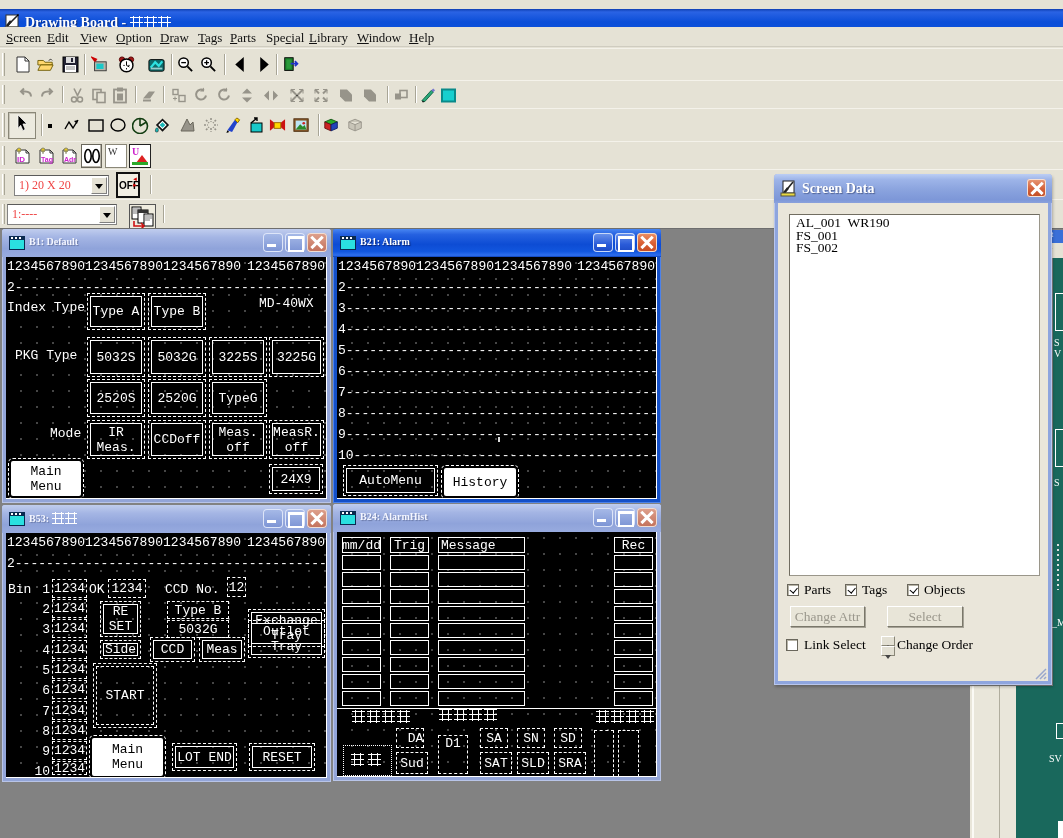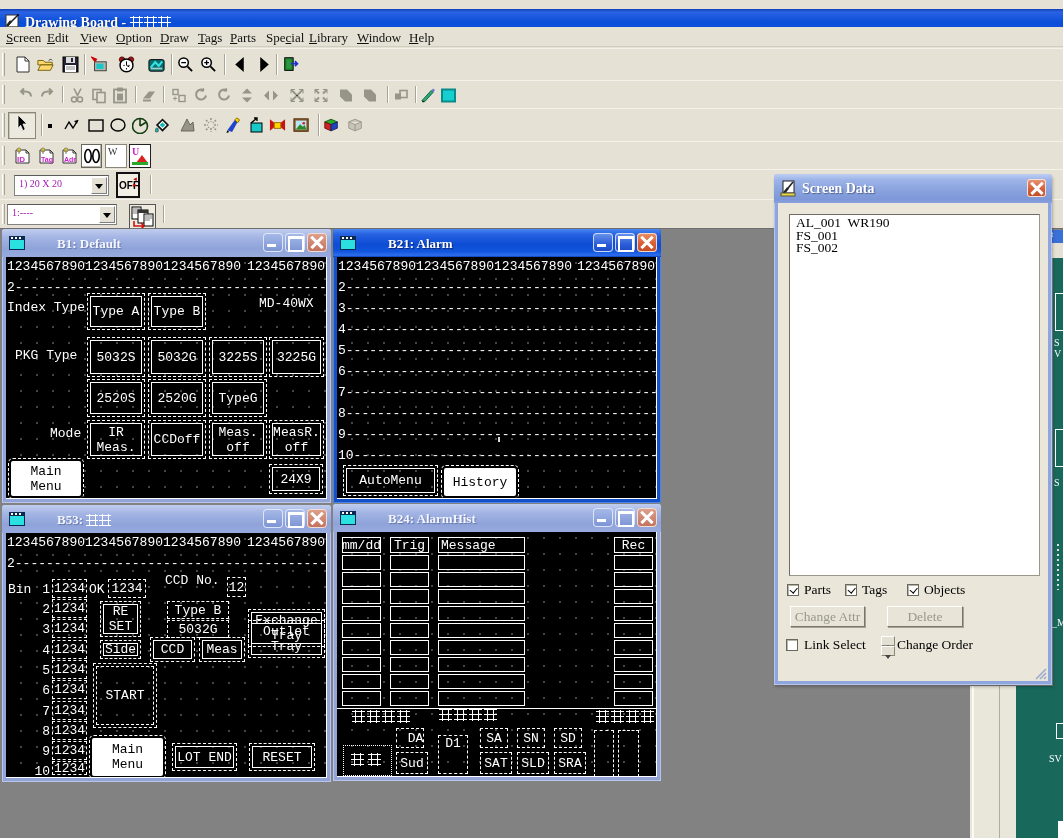--- a/index.html
+++ b/index.html
@@ -18,7 +18,7 @@
 .grip { position:absolute; left:2px; top:4px; bottom:4px; width:3px; border-left:1px solid #fff; border-right:1px solid #a8a596; }
 .sep { position:absolute; top:5px; bottom:5px; width:2px; border-left:1px solid #a8a596; border-right:1px solid #fff; }
 .ic { position:absolute; width:17px; height:17px; }
-.combo { position:absolute; background:#fff; border:1px solid #838383; border-top-color:#5a5a5a; font-family:"Liberation Serif",serif; font-size:10px; color:#a21caf; }
+.combo { position:absolute; background:#fff; border:1px solid #838383; border-top-color:#5a5a5a; font-family:"Liberation Serif",serif; font-size:12px; color:#ef4444; }
 .combo .cb-tx { position:absolute; left:4px; top:2px; }
 .cb-btn { position:absolute; right:1px; top:1px; bottom:1px; width:16px; background:#E5E2D5; border:1px solid #fff; border-right-color:#808080; border-bottom-color:#808080; }
 .cb-btn:after { content:""; position:absolute; left:3px; top:6px; border:4px solid transparent; border-top:5px solid #000; }

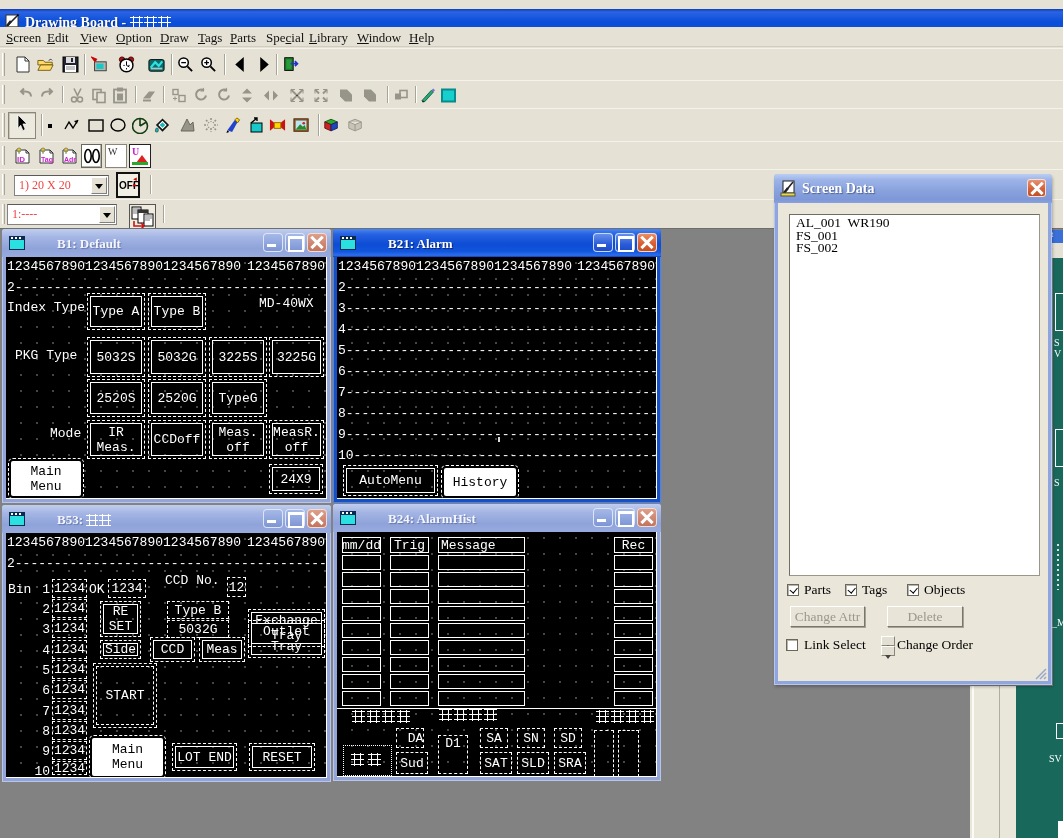--- a/index.html
+++ b/index.html
@@ -26,7 +26,7 @@
 
 .win { position:absolute; border-radius:3px 3px 0 0; }
 .win .tbar { position:absolute; left:0; top:0; right:0; height:28px; border-radius:3px 3px 0 0; }
-.win .wtitle { position:absolute; left:27px; top:7px; font-family:"Liberation Serif",serif; font-weight:bold; font-size:13px;margin-left:28px; }
+.win .wtitle { position:absolute; left:27px; top:7px; font-family:"Liberation Serif",serif; font-weight:bold; font-size:10px; }
 .win .wic { position:absolute; left:7px; top:7px; width:16px; height:14px; background:#2ae0e0; border:1px solid #0a2a50; }
 .win .wic:before { content:""; position:absolute; left:0px; top:0px; right:0; height:3px; background:#0a2a50; }
 .win .wic:after { content:""; position:absolute; left:1px; top:0px; width:12px; height:2px; background:repeating-linear-gradient(90deg,#fff 0 2px,transparent 2px 4px); }

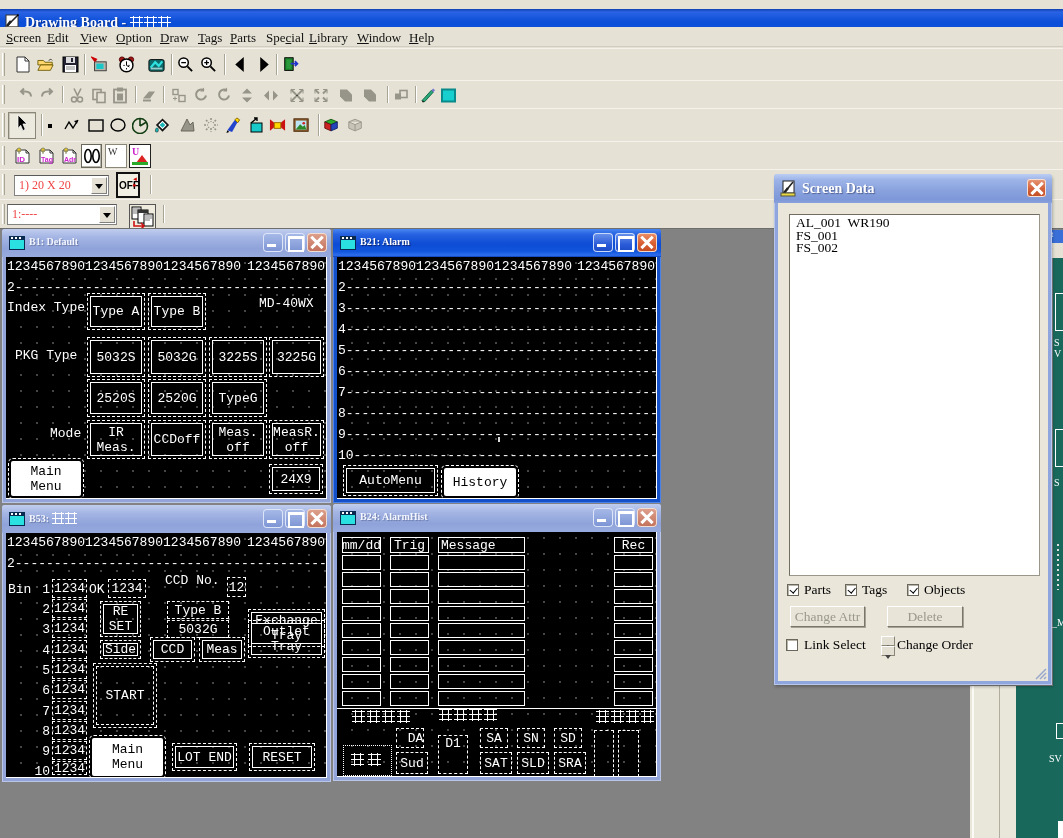--- a/index.html
+++ b/index.html
@@ -504,7 +504,7 @@
     <div class="bd" style="left:46px; top:228px; width:35px; height:14px;">1234</div>
     <div class="t" style="left:83px; top:49px;">OK</div>
     <div class="bd" style="left:102px; top:46px; width:38px; height:19px;">1234</div>
-    <div class="t" style="left:159px; top:40px;text-align:right;">CCD No.</div>
+    <div class="t" style="left:159px; top:49px;text-align:right;">CCD No.</div>
     <div class="bd" style="left:221px; top:44px; width:19px; height:20px;">12</div>
     <div class="b2" style="left:242px; top:46px; width:77px; height:38px;margin-top:30px;">
         <div>Exchange<br>Tray</div>

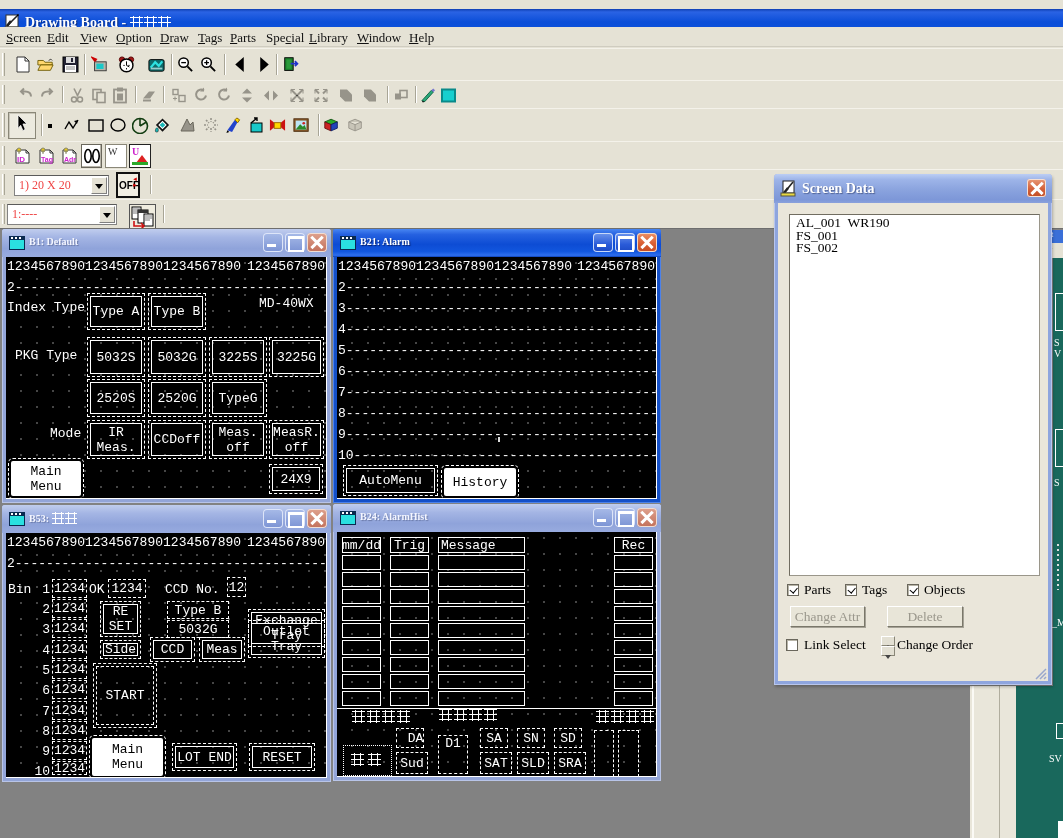--- a/index.html
+++ b/index.html
@@ -621,7 +621,7 @@
   <div class="ck" style="left:133px; top:410px;"></div>
     <div class="cklb" style="left:150px; top:408px;">Objects</div>
   <div class="dbtn" style="left:16px; top:432px; width:75px; height:21px;">Change Attr</div>
-  <div class="dbtn" style="left:113px; top:432px; width:76px; height:21px;">Delete</div>
+  <div class="dbtn" style="left:113px; top:432px; width:76px; height:21px;">Select</div>
   <div class="ck un" style="left:12px; top:465px;"></div>
     <div class="cklb" style="left:30px; top:463px;">Link Select</div>
   <div style="position:absolute; left:107px; top:462px; width:14px; height:10px; background:#E3E0D3; border:1px solid #fff; border-right-color:#8a8778; border-bottom-color:#8a8778;"><svg width="12" height="8" viewBox="0 0 12 8">

